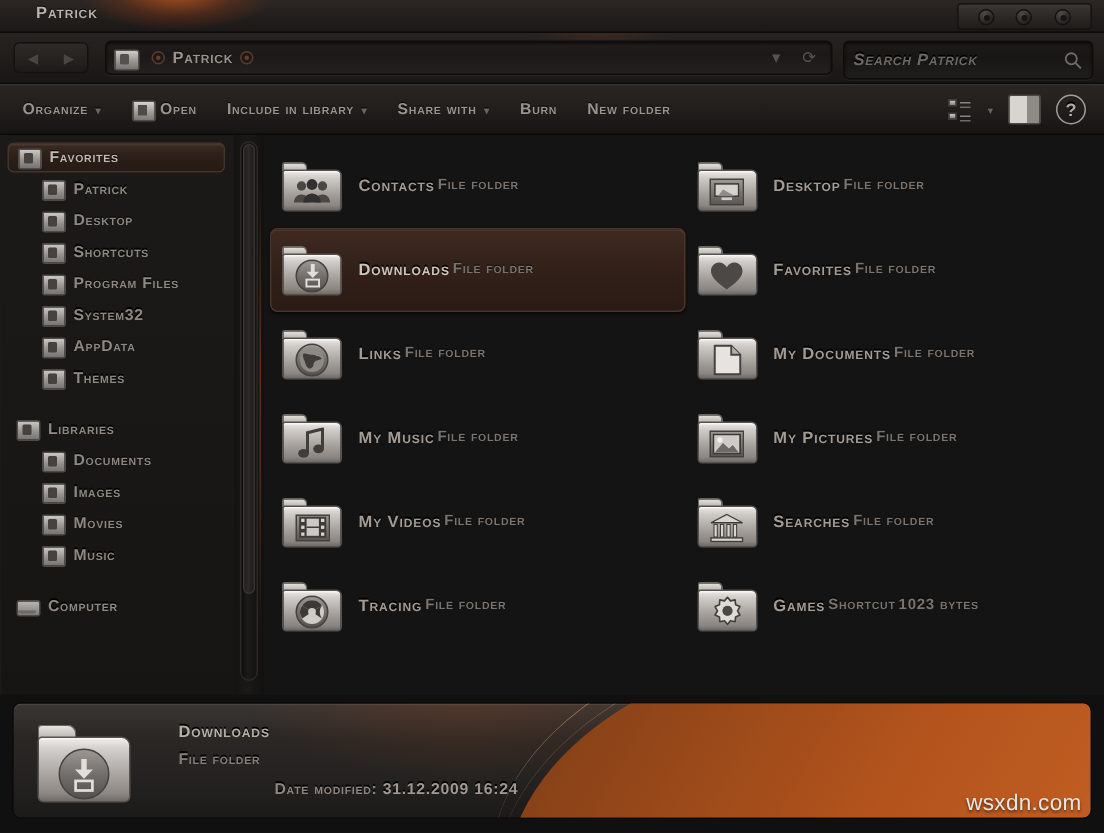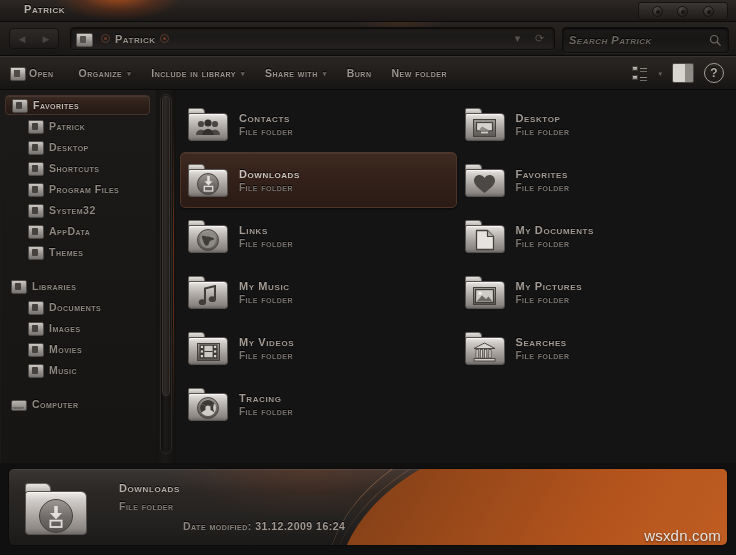--- a/index.html
+++ b/index.html
@@ -650,13 +650,13 @@
   </div>
 
   <div class="toolbar">
+    <div class="tb-item first">
+      <span>Organize</span>
+      <span class="caret">▾</span>
+    </div>
     <div class="tb-item">
       <span class="tb-open-icon"></span>
       <span>Open</span>
-    </div>
-    <div class="tb-item first">
-      <span>Organize</span>
-      <span class="caret">▾</span>
     </div>
     <div class="tb-item">
       <span>Include in library</span>

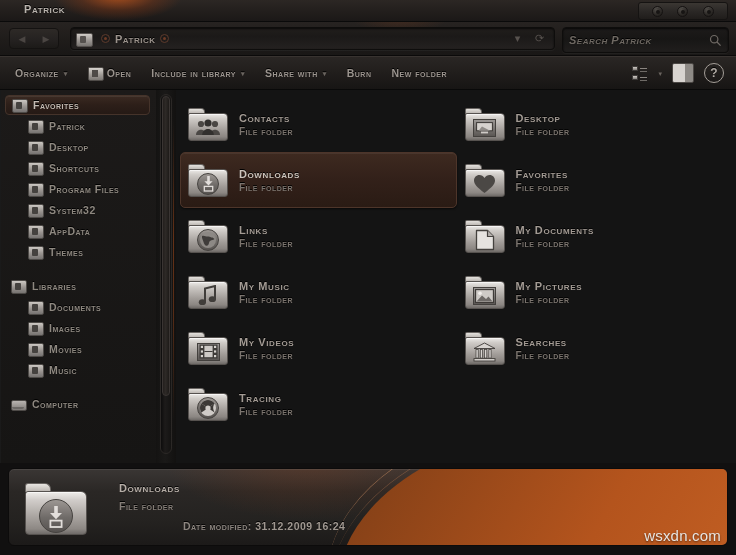--- a/index.html
+++ b/index.html
@@ -414,7 +414,7 @@
   }
   .tile-labels {
     display: flex;
-    flex-direction: column;
+    flex-direction: row;
     gap: 2px;
     min-width: 0;
   }

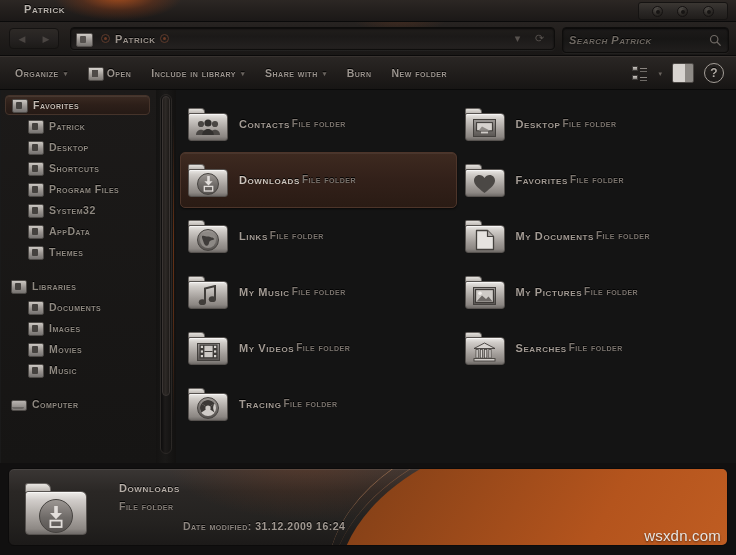--- a/index.html
+++ b/index.html
@@ -988,6 +988,23 @@
         </div>
       </div>
 
+      <div class="tile">
+        <div class="fic">
+          <div class="tab"></div>
+            <div class="body"></div>
+          <div class="glyph">
+            <svg width="24" height="24" viewBox="0 0 24 24">
+              <path d="M12 2.2 L14 4.6 L17.1 3.9 L17.4 7.1 L20.3 8.4 L18.7 11.2 L20.3 14 L17.4 15.3 L17.1 18.5 L14 17.8 L12 20.2 L10 17.8 L6.9 18.5 L6.6 15.3 L3.7 14 L5.3 11.2 L3.7 8.4 L6.6 7.1 L6.9 3.9 L10 4.6 Z" fill="#dedad6" stroke="#423f3c" stroke-width="1.1" stroke-linejoin="round"></path>
+              <circle cx="12" cy="11.2" r="3.4" fill="#4a4744"></circle>
+            </svg>
+          </div>
+        </div>
+        <div class="tile-labels">
+          <div class="tile-name">Games</div>
+          <div class="tile-type">Shortcut</div>
+          <div class="tile-size">1023 bytes</div>
+        </div>
+      </div>
 
     </div>
   </div>

